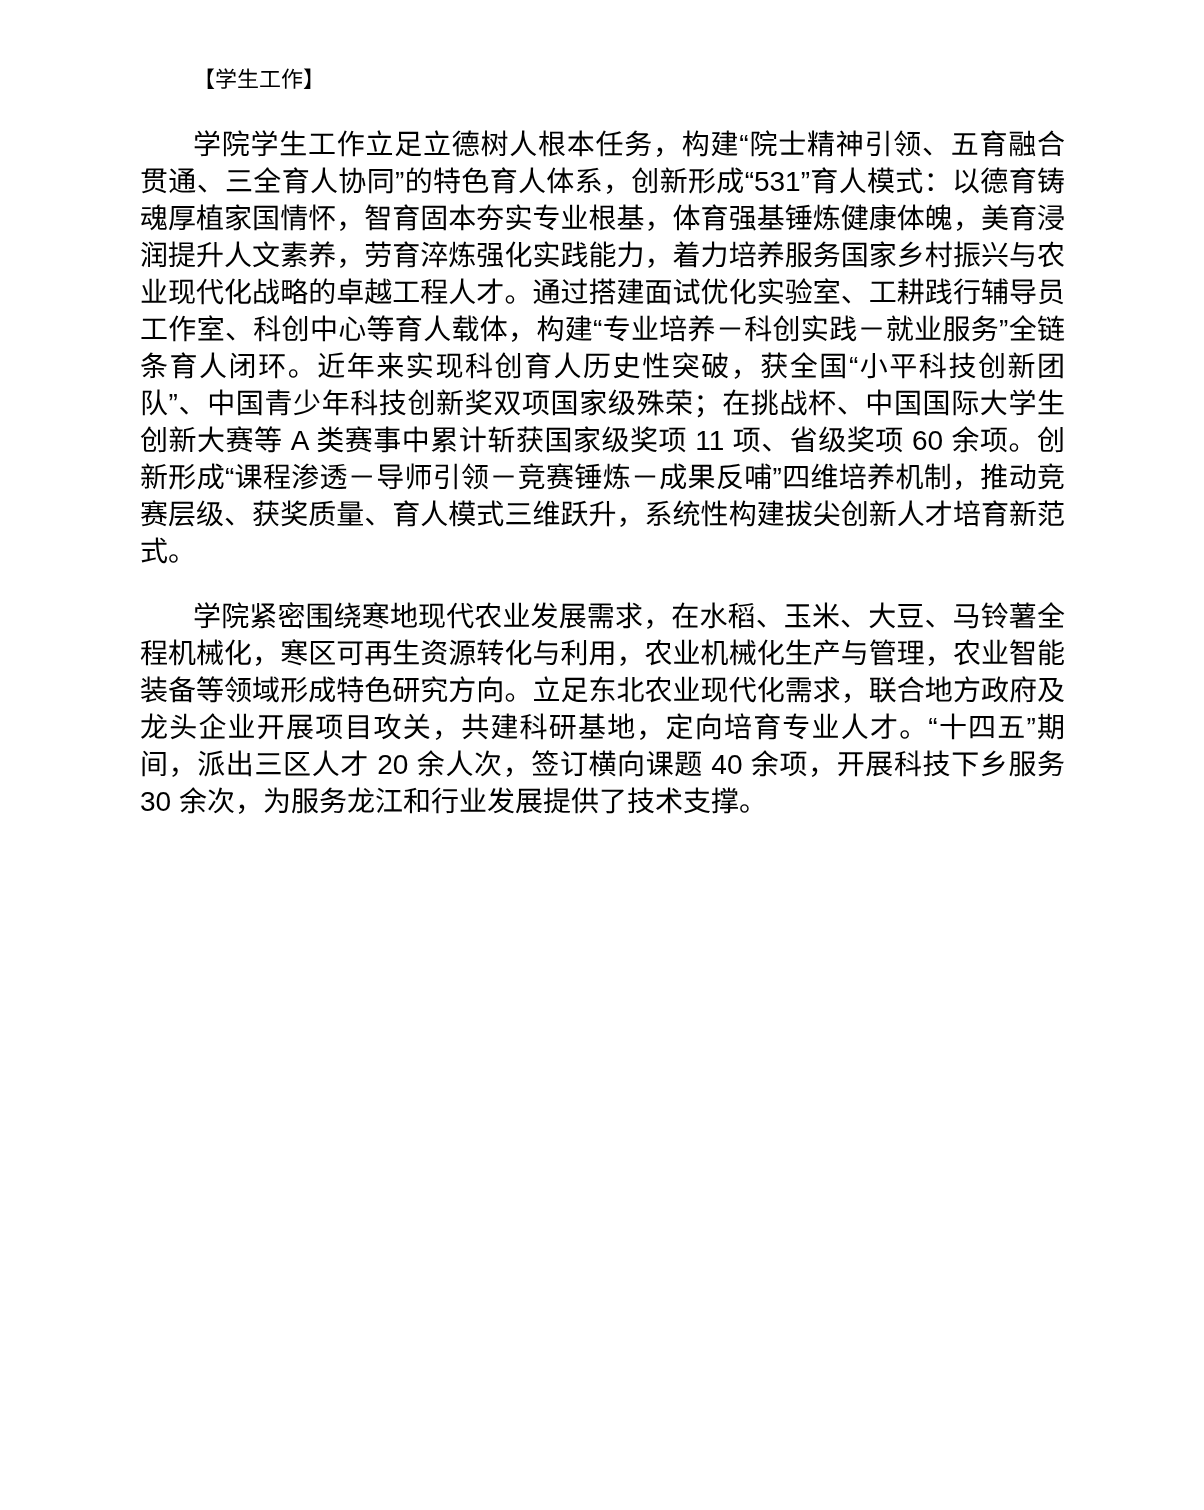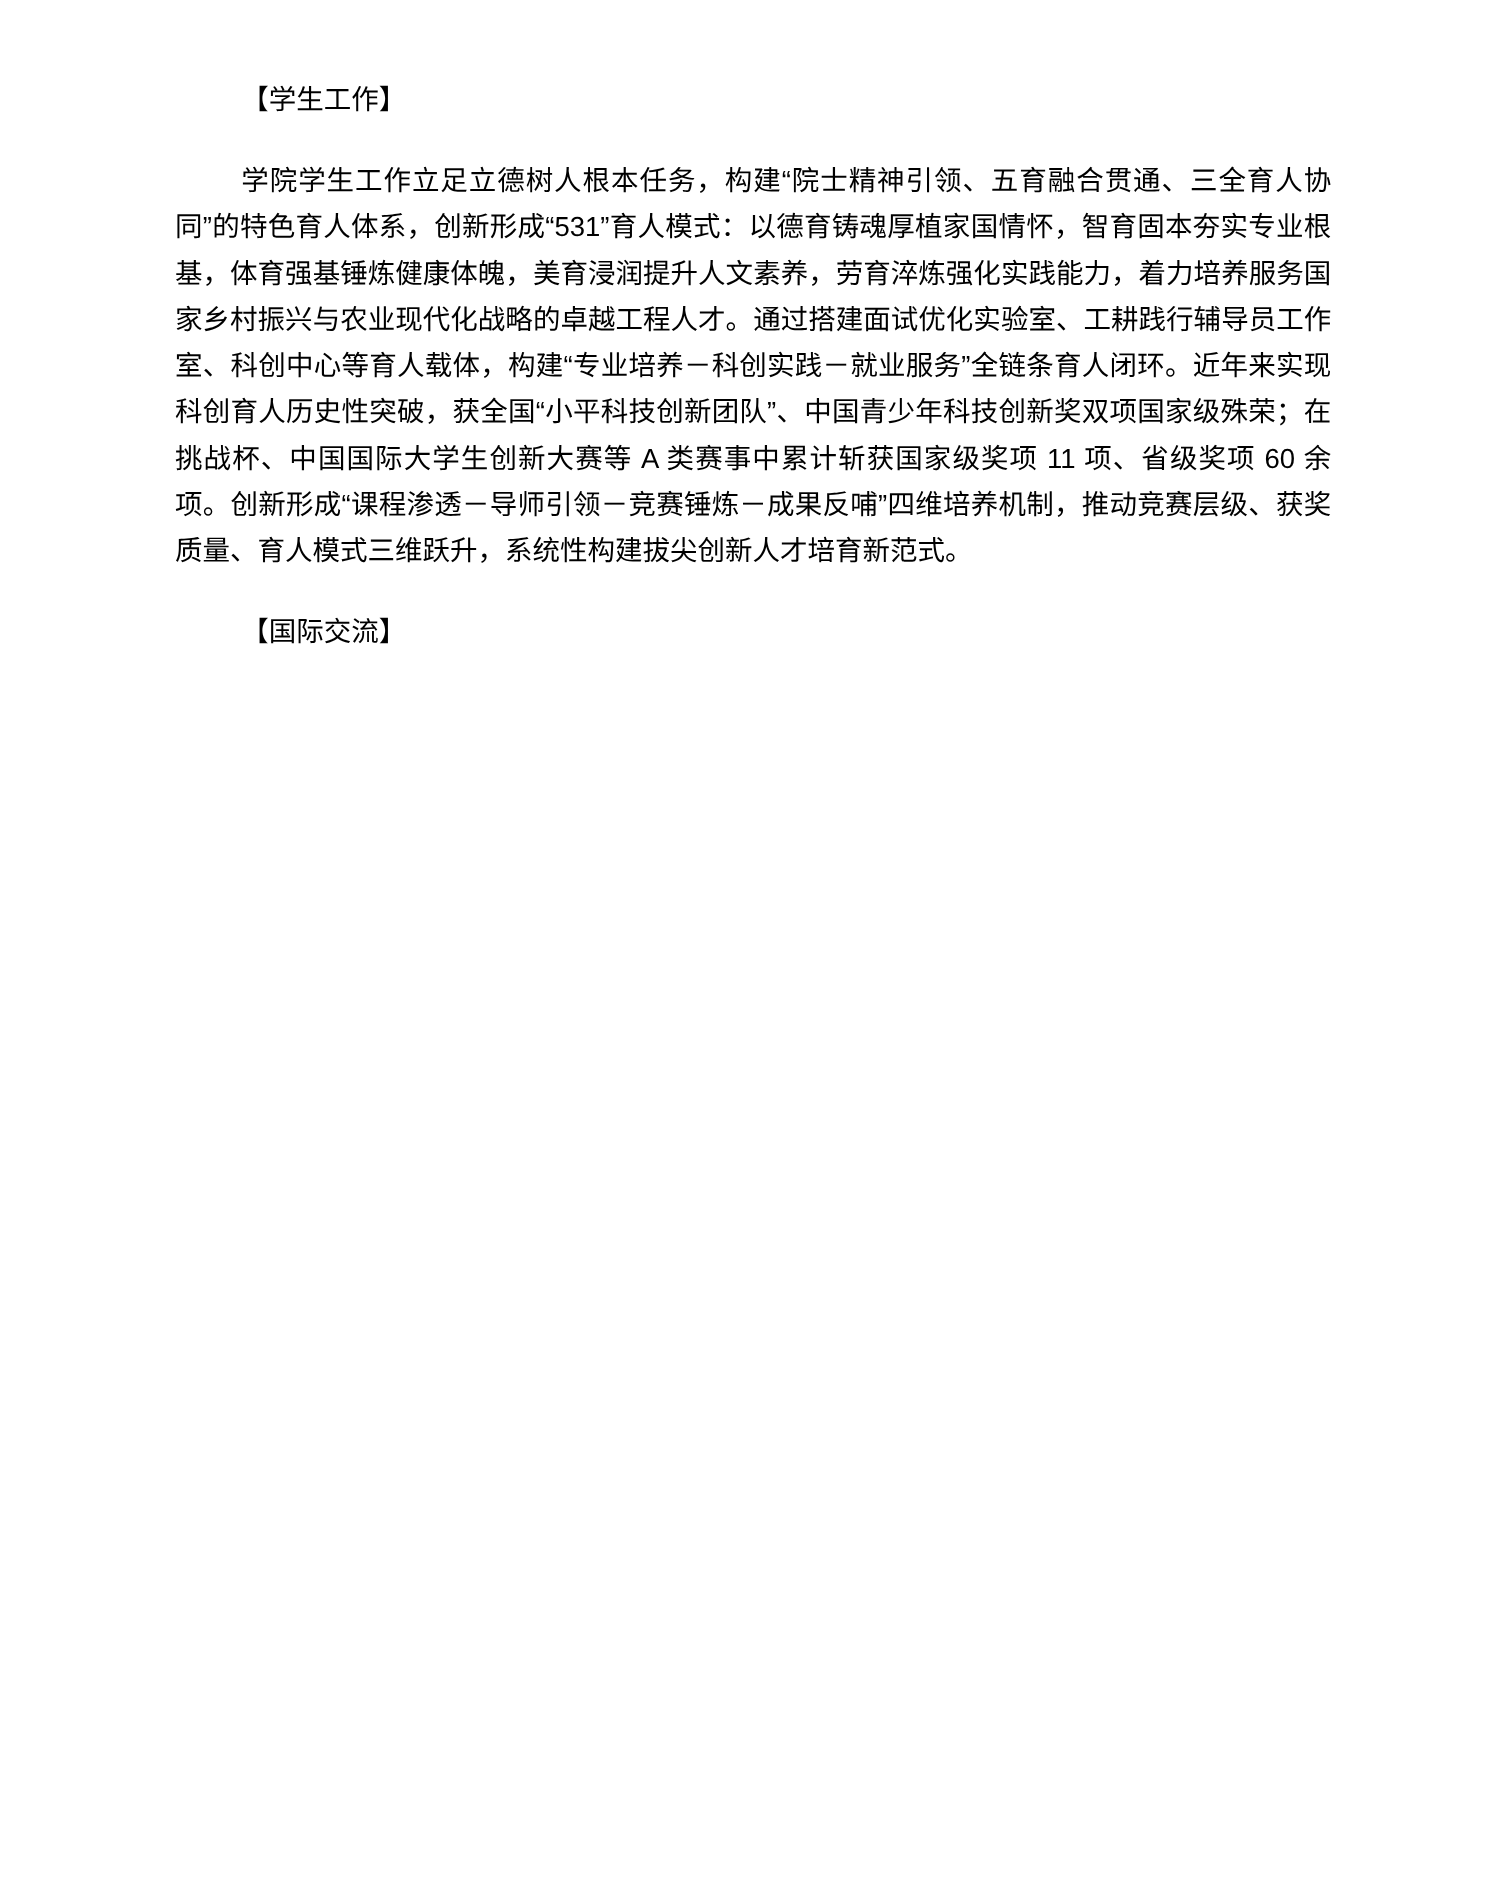--- a/index.html
+++ b/index.html
@@ -32,7 +32,7 @@
     margin-top: 0;
   }
   .para {
-    font-size: 22px;
+    font-size: 28px;
     line-height: 37px;
     text-indent: 53px;
     text-align: justify;

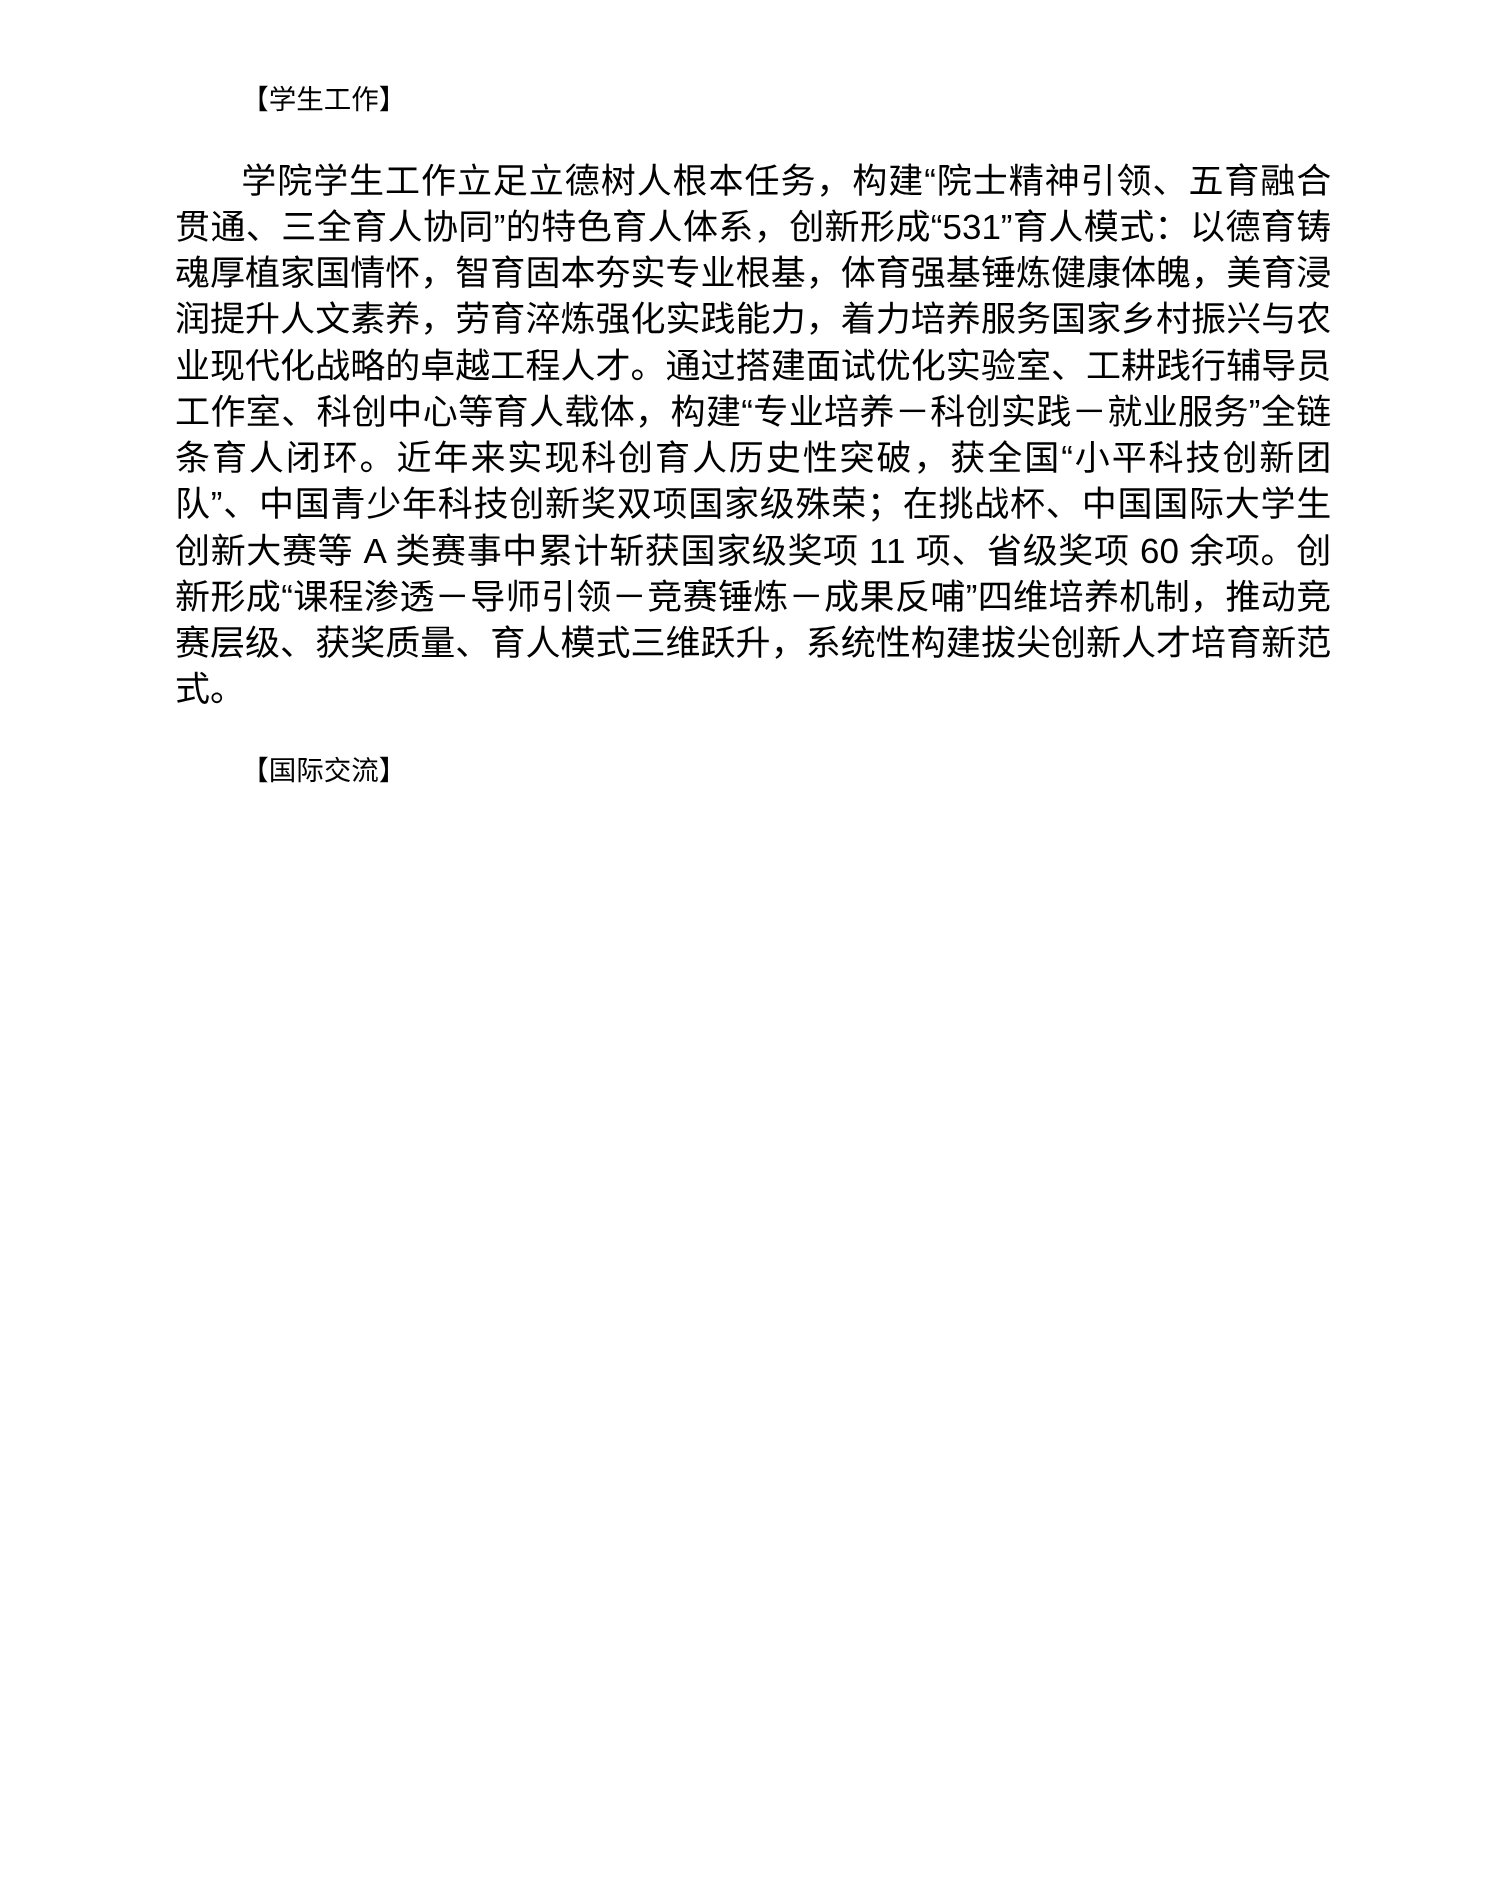--- a/index.html
+++ b/index.html
@@ -50,6 +50,7 @@
   <p class="para">学院学生工作立足立德树人根本任务，构建“院士精神引领、五育融合贯通、三全育人协同”的特色育人体系，创新形成“531”育人模式：以德育铸魂厚植家国情怀，智育固本夯实专业根基，体育强基锤炼健康体魄，美育浸润提升人文素养，劳育淬炼强化实践能力，着力培养服务国家乡村振兴与农业现代化战略的卓越工程人才。通过搭建面试优化实验室、工耕践行辅导员工作室、科创中心等育人载体，构建“专业培养－科创实践－就业服务”全链条育人闭环。近年来实现科创育人历史性突破，获全国“小平科技创新团队”、中国青少年科技创新奖双项国家级殊荣；在挑战杯、中国国际大学生创新大赛等 A 类赛事中累计斩获国家级奖项 11 项、省级奖项 60 余项。创新形成“课程渗透－导师引领－竞赛锤炼－成果反哺”四维培养机制，推动竞赛层级、获奖质量、育人模式三维跃升，系统性构建拔尖创新人才培育新范式。</p>
 
 
+  <p class="para">学院紧密围绕寒地现代农业发展需求，在水稻、玉米、大豆、马铃薯全程机械化，寒区可再生资源转化与利用，农业机械化生产与管理，农业智能装备等领域形成特色研究方向。立足东北农业现代化需求，联合地方政府及龙头企业开展项目攻关，共建科研基地，定向培育专业人才。“十四五”期间，派出三区人才 20 余人次，签订横向课题 40 余项，开展科技下乡服务 30 余次，为服务龙江和行业发展提供了技术支撑。</p>
 
   <h2 class="heading">【国际交流】</h2>
 

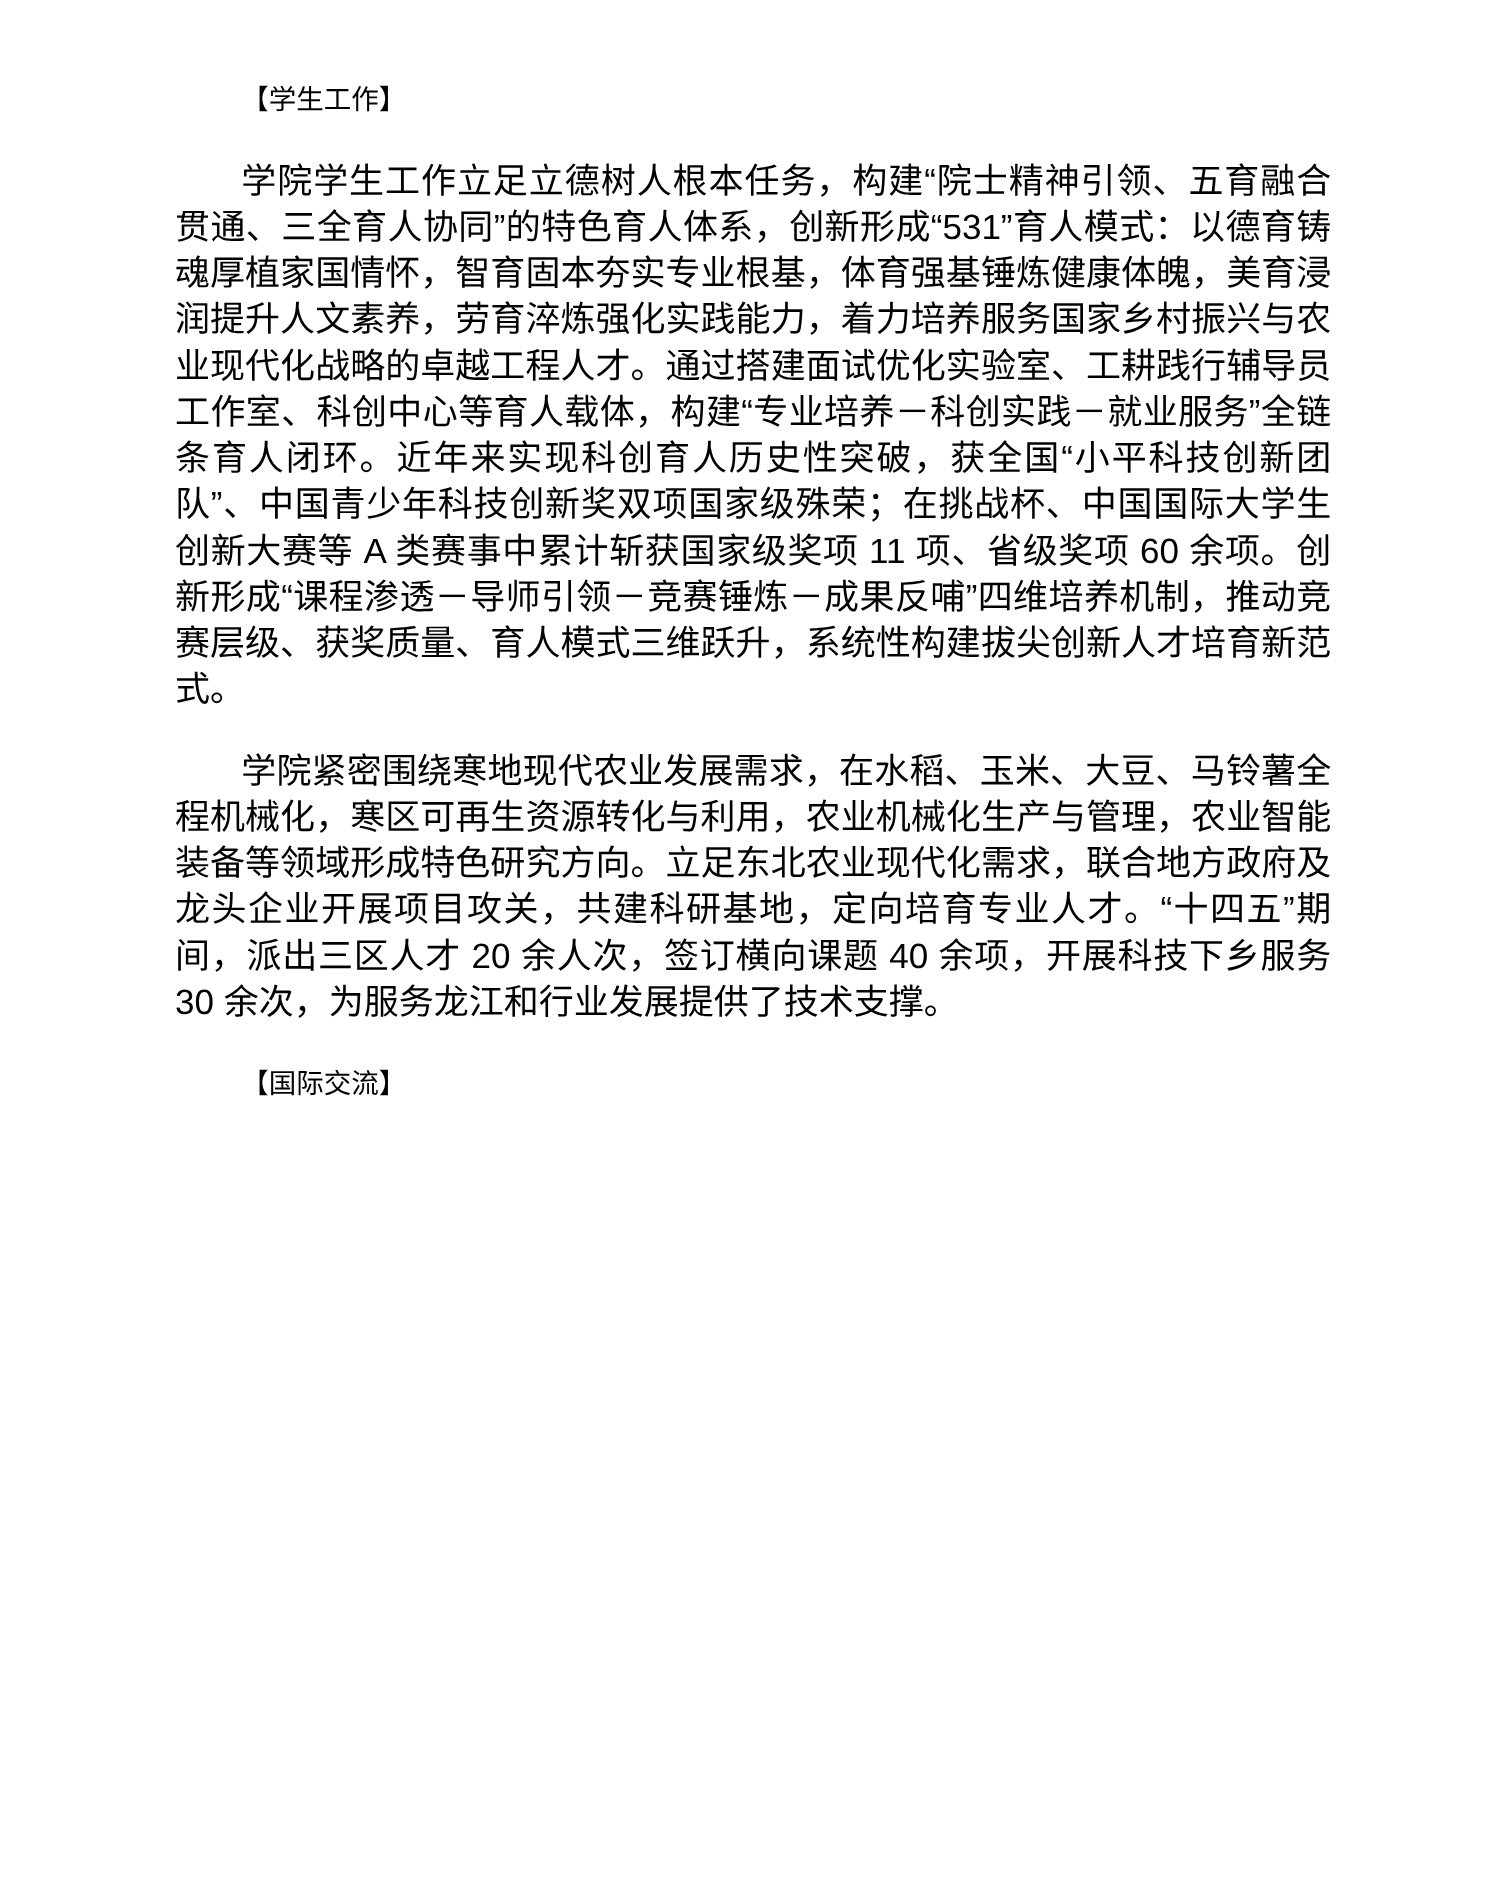--- a/index.html
+++ b/index.html
@@ -52,7 +52,6 @@
 
   <p class="para">学院紧密围绕寒地现代农业发展需求，在水稻、玉米、大豆、马铃薯全程机械化，寒区可再生资源转化与利用，农业机械化生产与管理，农业智能装备等领域形成特色研究方向。立足东北农业现代化需求，联合地方政府及龙头企业开展项目攻关，共建科研基地，定向培育专业人才。“十四五”期间，派出三区人才 20 余人次，签订横向课题 40 余项，开展科技下乡服务 30 余次，为服务龙江和行业发展提供了技术支撑。</p>
 
-  <h2 class="heading">【国际交流】</h2>
 
 
 </main>

